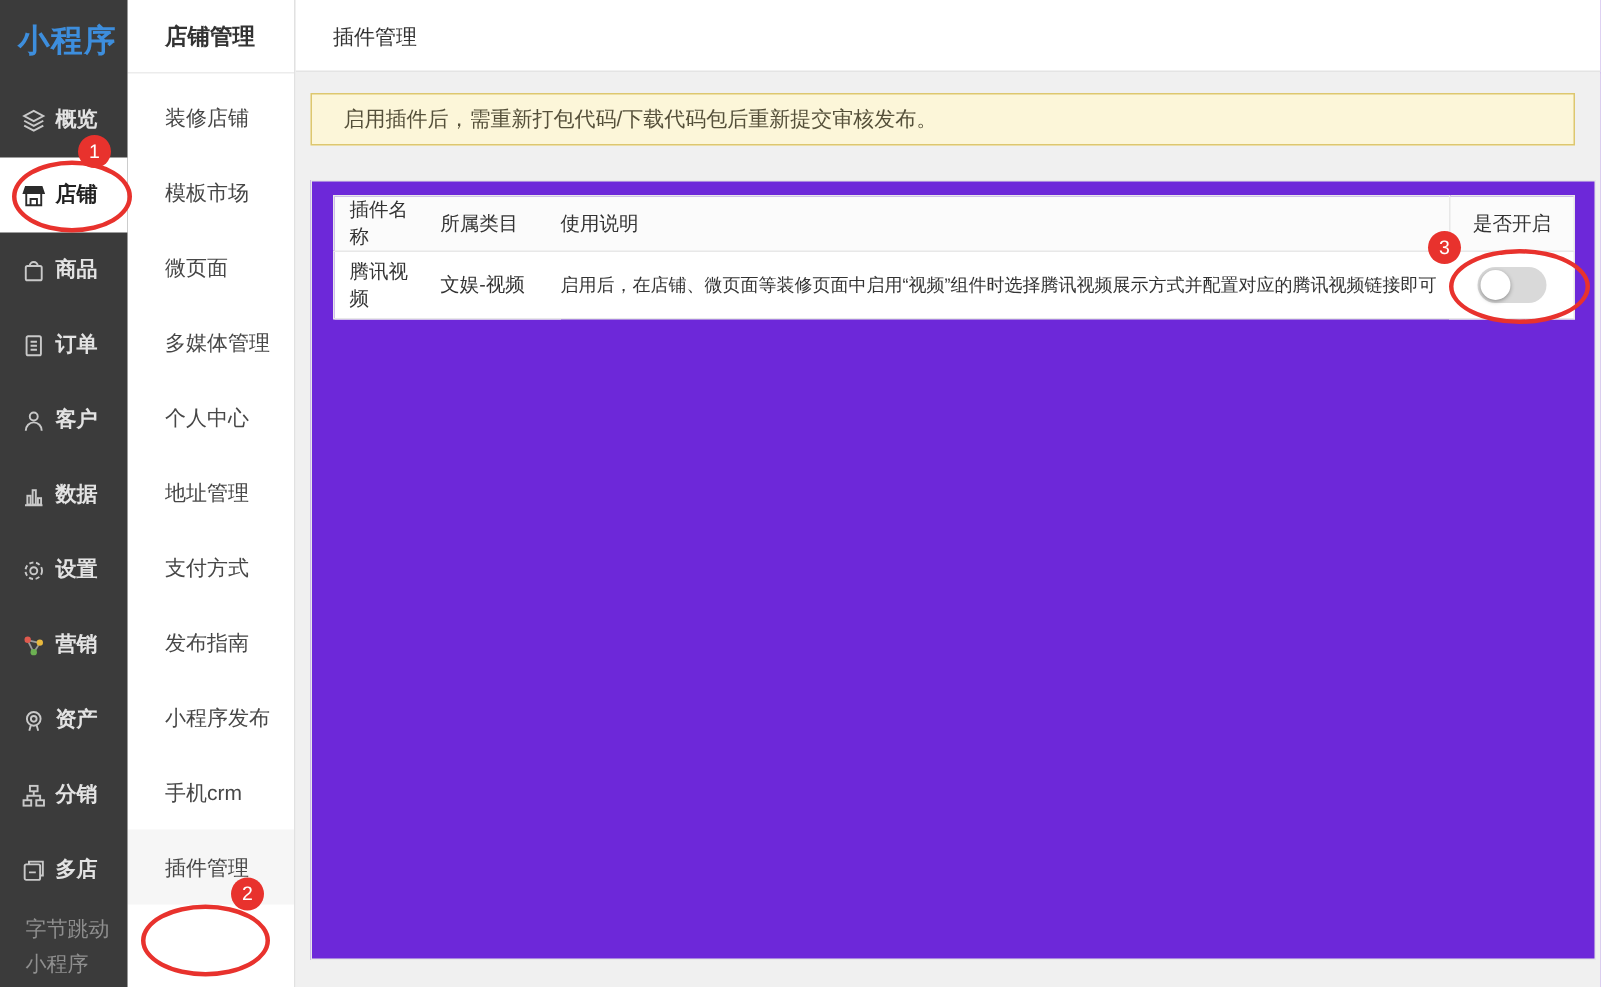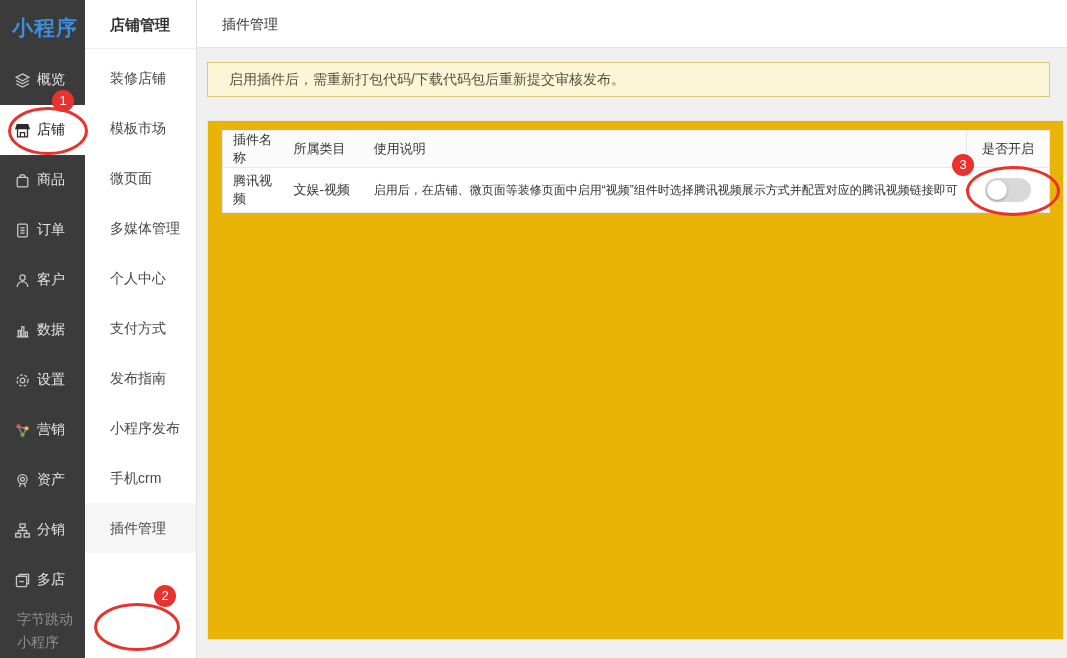--- a/index.html
+++ b/index.html
@@ -10,7 +10,7 @@
   
   .sidebar { position:absolute; left:0; top:0; width:85px; height:658px; background:#3b3b3b; z-index:2; }
   .logo { height:55px; line-height:55px; padding-left:12px; font-size:21px; font-weight:bold; color:#3d8edd; letter-spacing:1px; }
-  .nav-item { height:50px; display:flex; align-items:center; padding-left:14px; color:#e3e3e3; font-size:14px; cursor:pointer; }
+  .nav-item { height:50px; display:flex; align-items:center; padding-left:14px; color:#e3e3e3; font-size:14px; cursor:pointer;font-weight:bold; }
   .nav-item .ico { width:17px; height:17px; margin-right:6px; display:inline-flex; color:#c9c9c9; flex:none; }
   .nav-item .ico svg { width:17px; height:17px; }
   .nav-item.active { background:#ffffff; color:#222; }

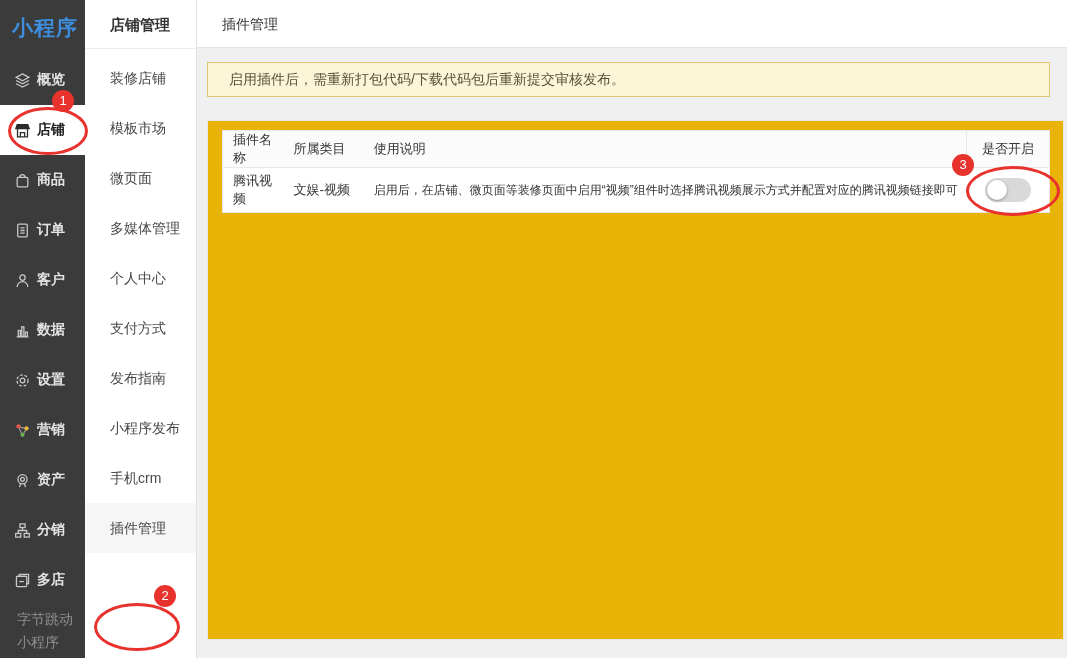--- a/index.html
+++ b/index.html
@@ -31,7 +31,7 @@
 
   .notice { position:absolute; left:10px; top:13px; width:843px; height:35px; line-height:33px; background:#fcf6d9; border:1px solid #ddc76f; color:#55503a; font-size:14px; padding-left:21px; }
 
-  .panel { position:absolute; left:10px; top:71px; width:857px; height:520px; background:#eab308; border:1px solid #e7e7e7; }
+  .panel { position:absolute; left:10px; top:71px; width:857px; height:520px; background:#6d28d9; border:1px solid #e7e7e7; }
   .ptable { position:absolute; left:14px; top:9px; width:828px; border:1px solid #e8e8e8; border-collapse:collapse; table-layout:fixed; }
   .ptable th { height:33px; background:#fbfbfb; font-weight:normal; font-size:13px; color:#333; text-align:left; }
   .ptable td { height:45px; font-size:13px; color:#333; background:#fff; }

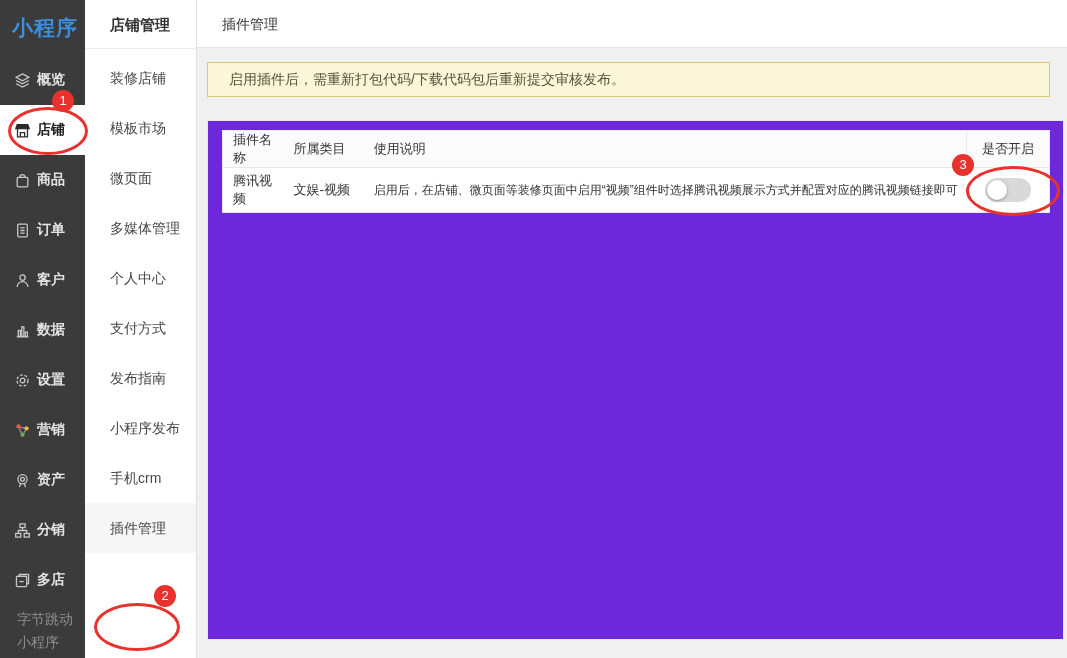--- a/index.html
+++ b/index.html
@@ -201,6 +201,7 @@
       <div class="submenu-item">微页面</div>
       <div class="submenu-item">多媒体管理</div>
       <div class="submenu-item">个人中心</div>
+      <div class="submenu-item">地址管理</div>
       <div class="submenu-item">支付方式</div>
       <div class="submenu-item">发布指南</div>
       <div class="submenu-item">小程序发布</div>

